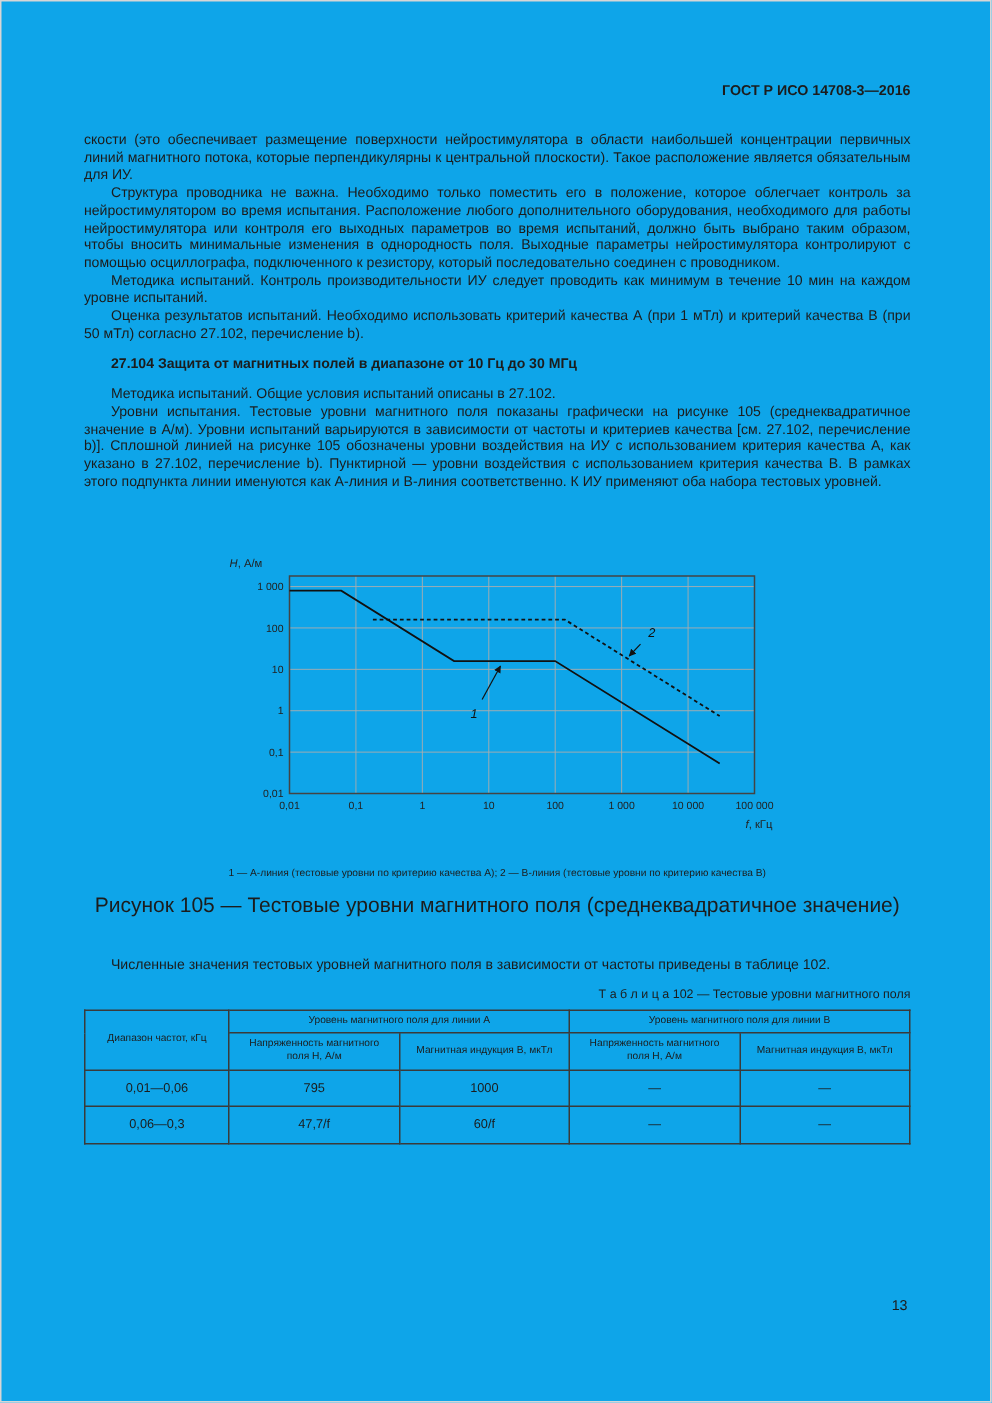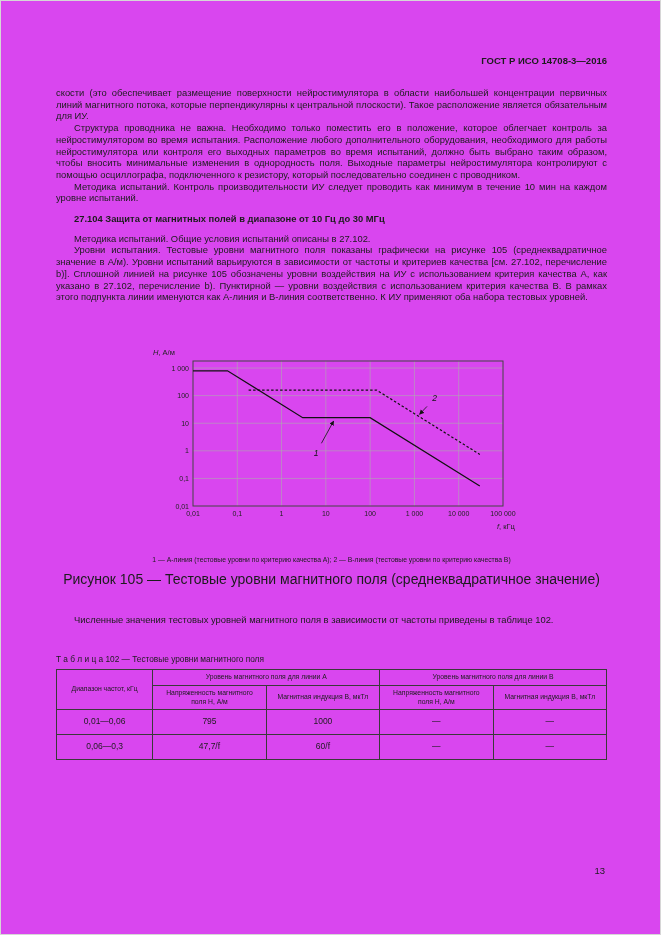--- a/index.html
+++ b/index.html
@@ -5,7 +5,7 @@
   * { margin:0; padding:0; box-sizing:border-box; }
   html,body { background:#e9e9e9; }
   body { font-family:"Liberation Sans", sans-serif; color:#1c1c1c; }
-  .page { width:661px; height:935px; background:#d946ef; position:relative; margin:0 auto; overflow:hidden; border:1px solid #d6d6d6; }
+  .page { width:661px; height:935px; background:#0ea5e9; position:relative; margin:0 auto; overflow:hidden; border:1px solid #d6d6d6; }
   .header { position:absolute; top:54px; right:53px; font-size:9.5px; font-weight:bold; }
   .content { position:absolute; top:86px; left:55px; right:53px; font-size:9.4px; line-height:11.7px; text-align:justify; }
   .content p { text-indent:18px; }

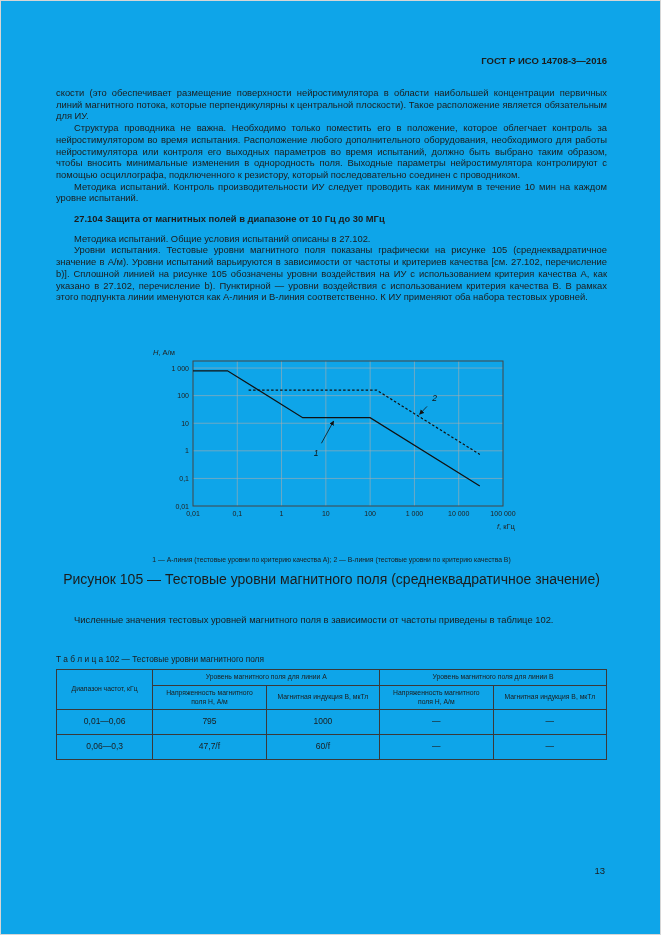--- a/index.html
+++ b/index.html
@@ -41,6 +41,7 @@
     <p class="noindent">скости (это обеспечивает размещение поверхности нейростимулятора в области наибольшей концентрации первичных линий магнитного потока, которые перпендикулярны к центральной плоскости). Такое расположение является обязательным для ИУ.</p>
     <p>Структура проводника не важна. Необходимо только поместить его в положение, которое облегчает контроль за нейростимулятором во время испытания. Расположение любого дополнительного оборудования, необходимого для работы нейростимулятора или контроля его выходных параметров во время испытаний, должно быть выбрано таким образом, чтобы вносить минимальные изменения в однородность поля. Выходные параметры нейростимулятора контролируют с помощью осциллографа, подключенного к резистору, который последовательно соединен с проводником.</p>
     <p>Методика испытаний. Контроль производительности ИУ следует проводить как минимум в течение 10 мин на каждом уровне испытаний.</p>
+    <p>Оценка результатов испытаний. Необходимо использовать критерий качества А (при 1 мТл) и критерий качества В (при 50 мТл) согласно 27.102, перечисление b).</p>
     <p class="heading">27.104 Защита от магнитных полей в диапазоне от 10 Гц до 30 МГц</p>
     <p>Методика испытаний. Общие условия испытаний описаны в 27.102.</p>
     <p>Уровни испытания. Тестовые уровни магнитного поля показаны графически на рисунке 105 (среднеквадратичное значение в А/м). Уровни испытаний варьируются в зависимости от частоты и критериев качества [см. 27.102, перечисление b)]. Сплошной линией на рисунке 105 обозначены уровни воздействия на ИУ с использованием критерия качества А, как указано в 27.102, перечисление b). Пунктирной — уровни воздействия с использованием критерия качества В. В рамках этого подпункта линии именуются как А-линия и В-линия соответственно. К ИУ применяют оба набора тестовых уровней.</p>

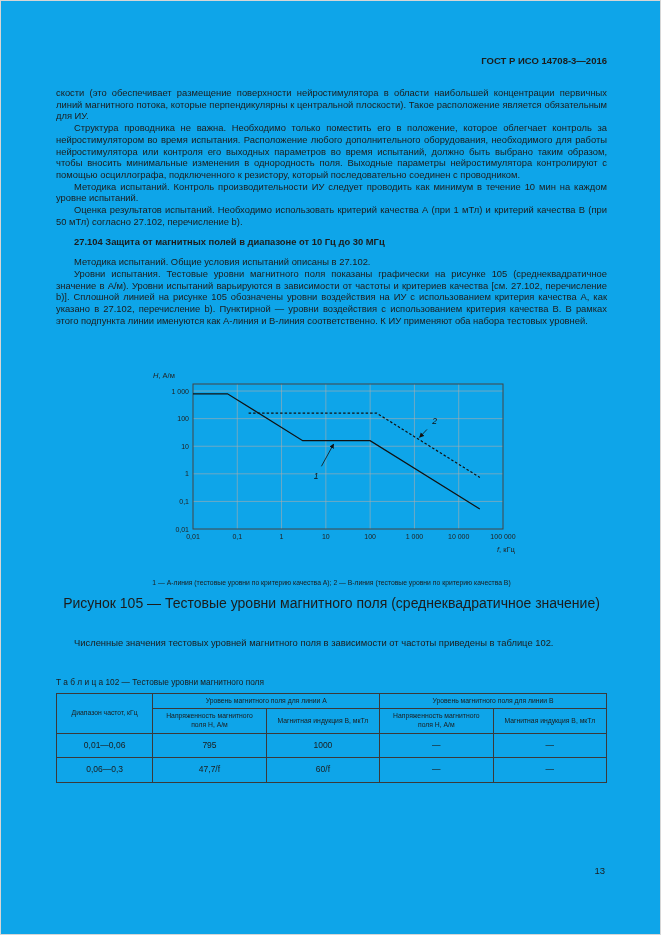--- a/index.html
+++ b/index.html
@@ -16,7 +16,7 @@
   .legend { margin-top:16px; font-size:6.8px; line-height:8.6px; text-align:center; text-indent:0; }
   .caption { margin-top:10px; font-size:14px; text-align:center; text-indent:0; }
   .after-fig { margin-top:28px; }
-  .table-label { margin-top:28px; margin-bottom:4px; font-size:8.3px; text-align:left; }
+  .table-label { margin-top:8px; margin-bottom:4px; font-size:8.3px; text-align:right; }
   table { width:100%; border-collapse:collapse; table-layout:fixed; }
   td { border:1px solid #3a3a3a; text-align:center; vertical-align:middle; }
   td.th { font-size:6.8px; line-height:8.6px; padding:3px 6px; }

